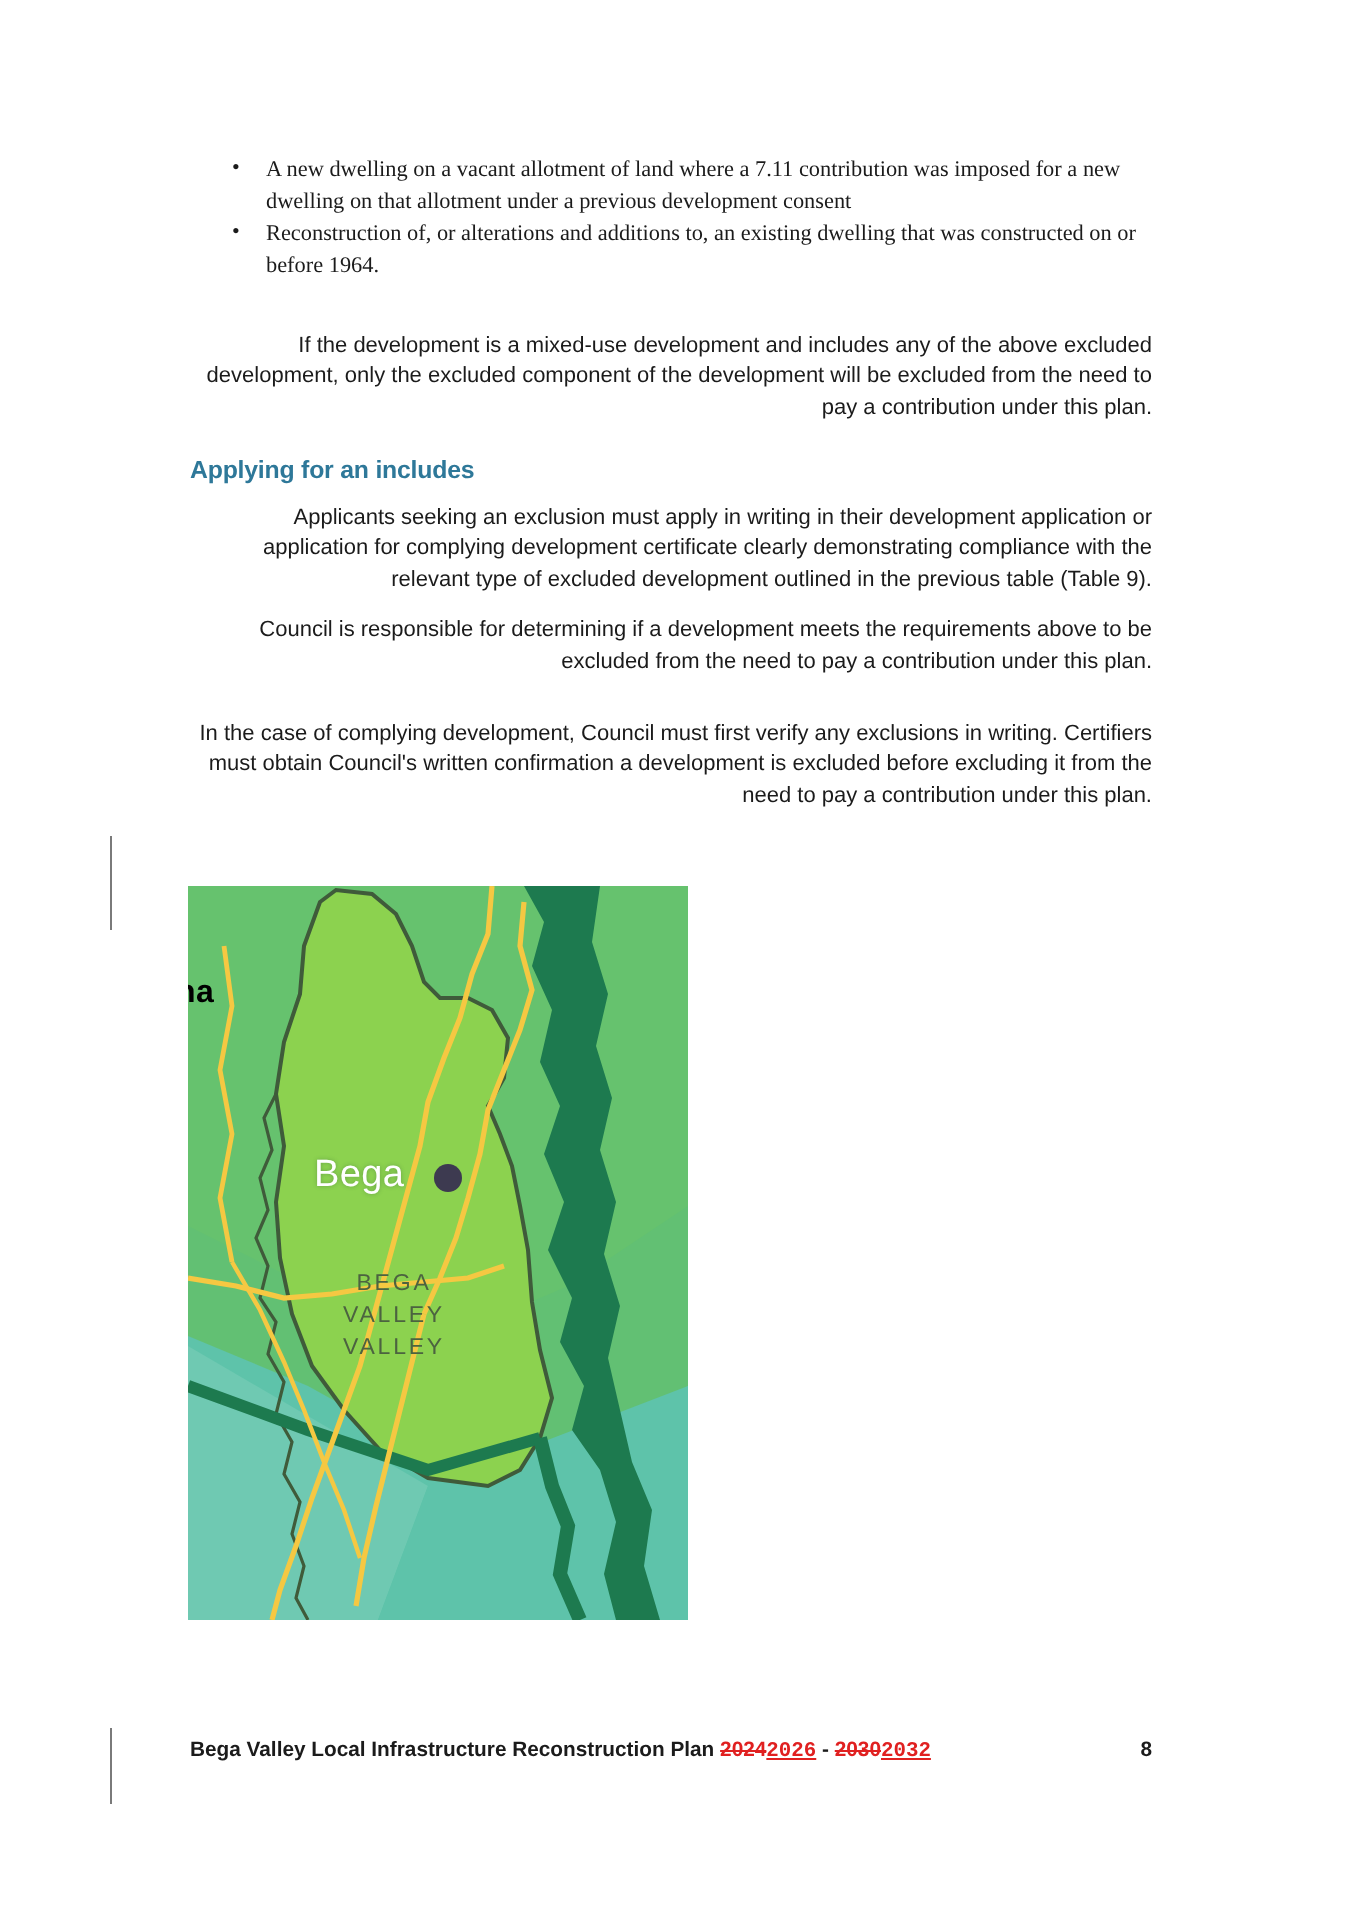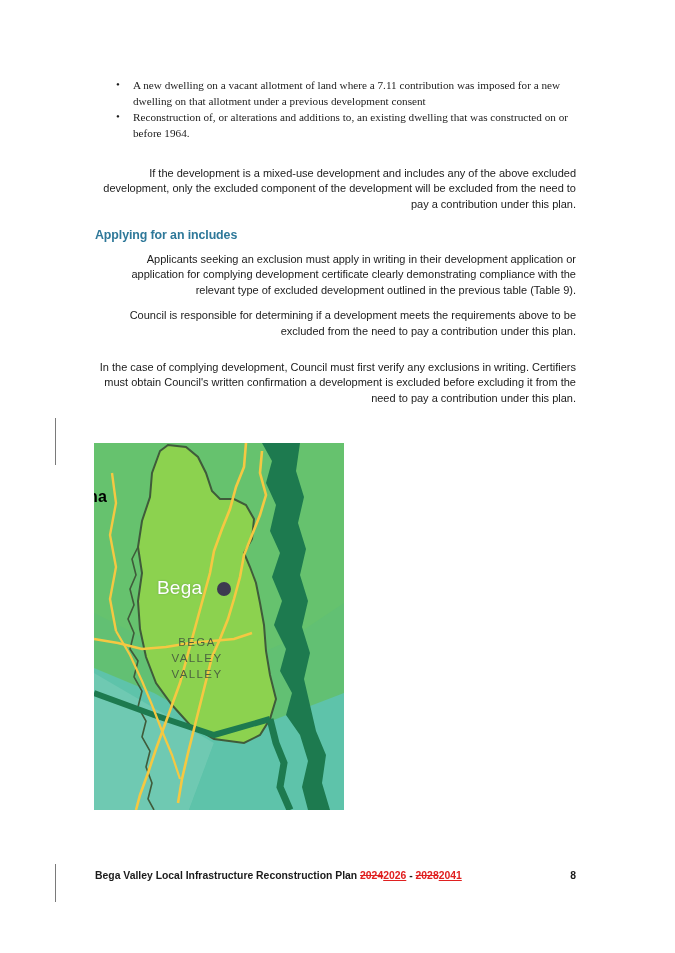--- a/index.html
+++ b/index.html
@@ -158,7 +158,7 @@
   }
   .footer-title .rev { color: #e02020; font-weight: bold; text-align: right; }
   .footer-title .del { text-decoration: line-through; }
-  .footer-title .ins { text-decoration: underline; }
+  .footer-title .ins { text-decoration: underline; font-family: Liberation Mono, monospace; }
   .footer-page {
     font-size: 10.4px;
     font-weight: bold;

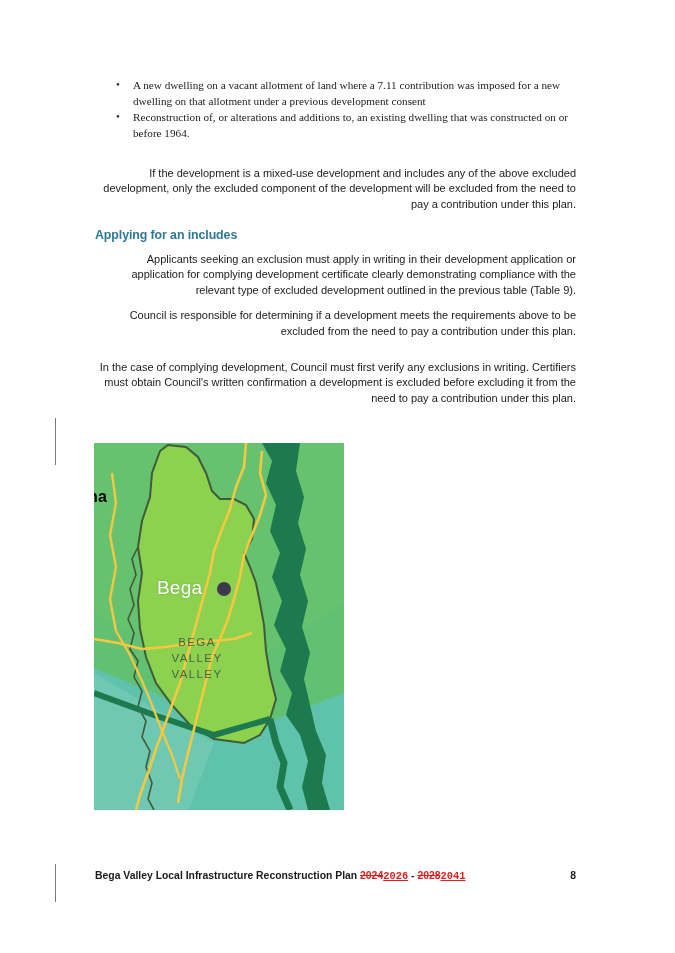--- a/index.html
+++ b/index.html
@@ -254,7 +254,7 @@
 
   <div class="footer">
     <div class="footer-title">
-      <span>Bega Valley Local Infrastructure Reconstruction Plan</span><span>&nbsp;</span><span class="rev del">2024</span><span class="rev ins">2026</span><span>&nbsp;</span><span>-</span><span>&nbsp;</span><span class="rev del">2028</span><span class="rev ins">2041</span>
+      <span>Bega Valley Local Infrastructure Reconstruction Plan</span><span>&nbsp;</span><span class="rev del">2024</span><span class="rev ins">2026</span><span>&nbsp;</span><span>-</span><span>&nbsp;</span><span class="rev del">2030</span><span class="rev ins">2041</span>
     </div>
     <div class="footer-page">8</div>
   </div>

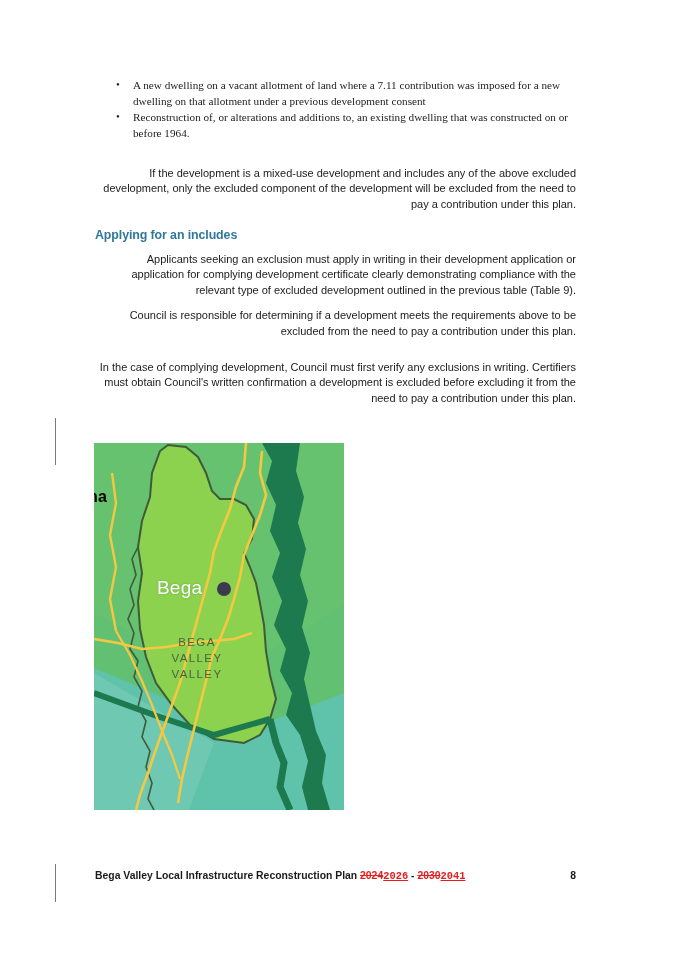--- a/index.html
+++ b/index.html
@@ -254,7 +254,7 @@
 
   <div class="footer">
     <div class="footer-title">
-      <span>Bega Valley Local Infrastructure Reconstruction Plan</span><span>&nbsp;</span><span class="rev del">2024</span><span class="rev ins">2026</span><span>&nbsp;</span><span>-</span><span>&nbsp;</span><span class="rev del">2030</span><span class="rev ins">2041</span>
+      <span>Bega Valley Local Infrastructure Reconstruction Plan</span><span>&nbsp;</span><span class="rev del">2024</span><span class="rev ins">2026</span><span>&nbsp;</span><span>-</span><span>&nbsp;</span><span class="rev del">2030</span><span class="rev ins">2032</span>
     </div>
     <div class="footer-page">8</div>
   </div>

